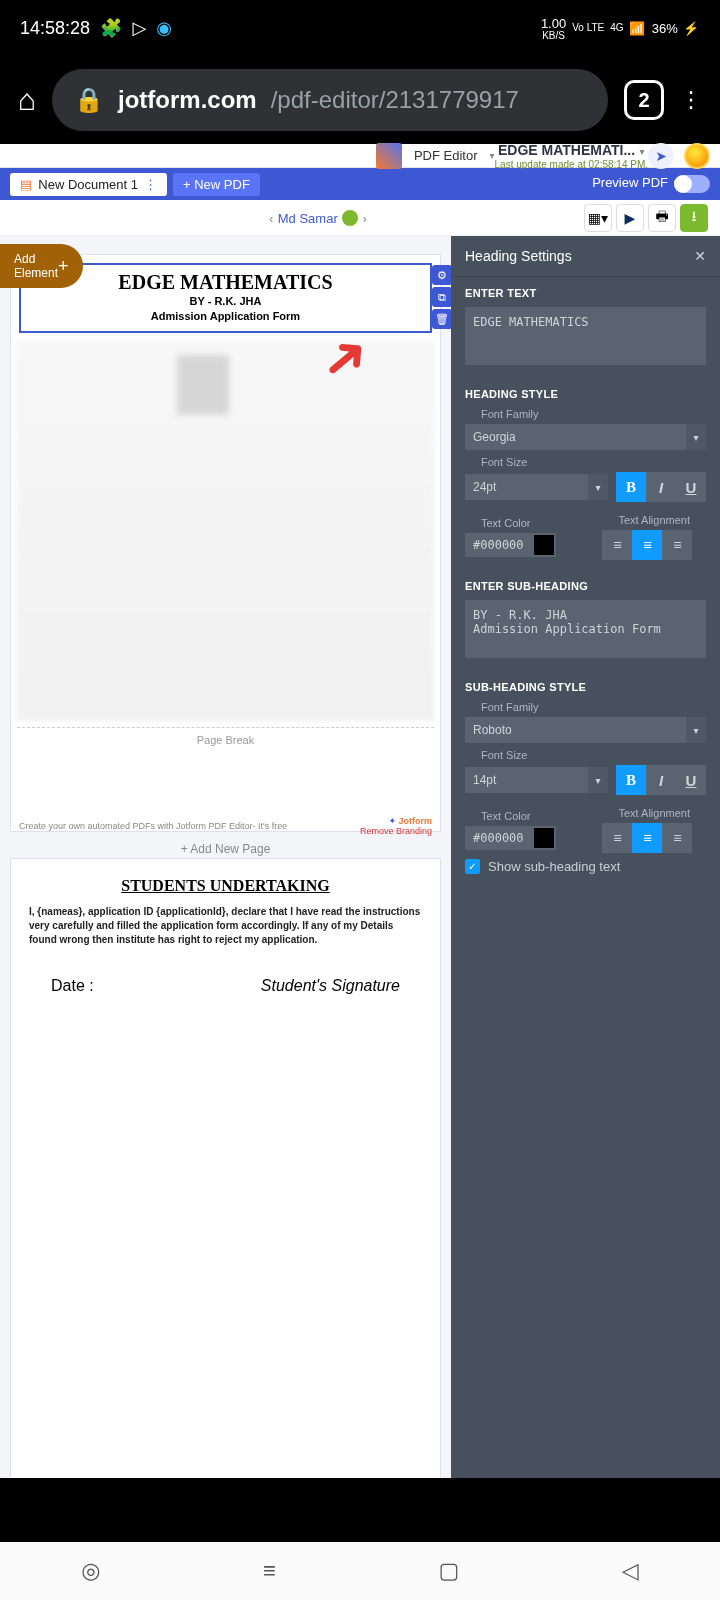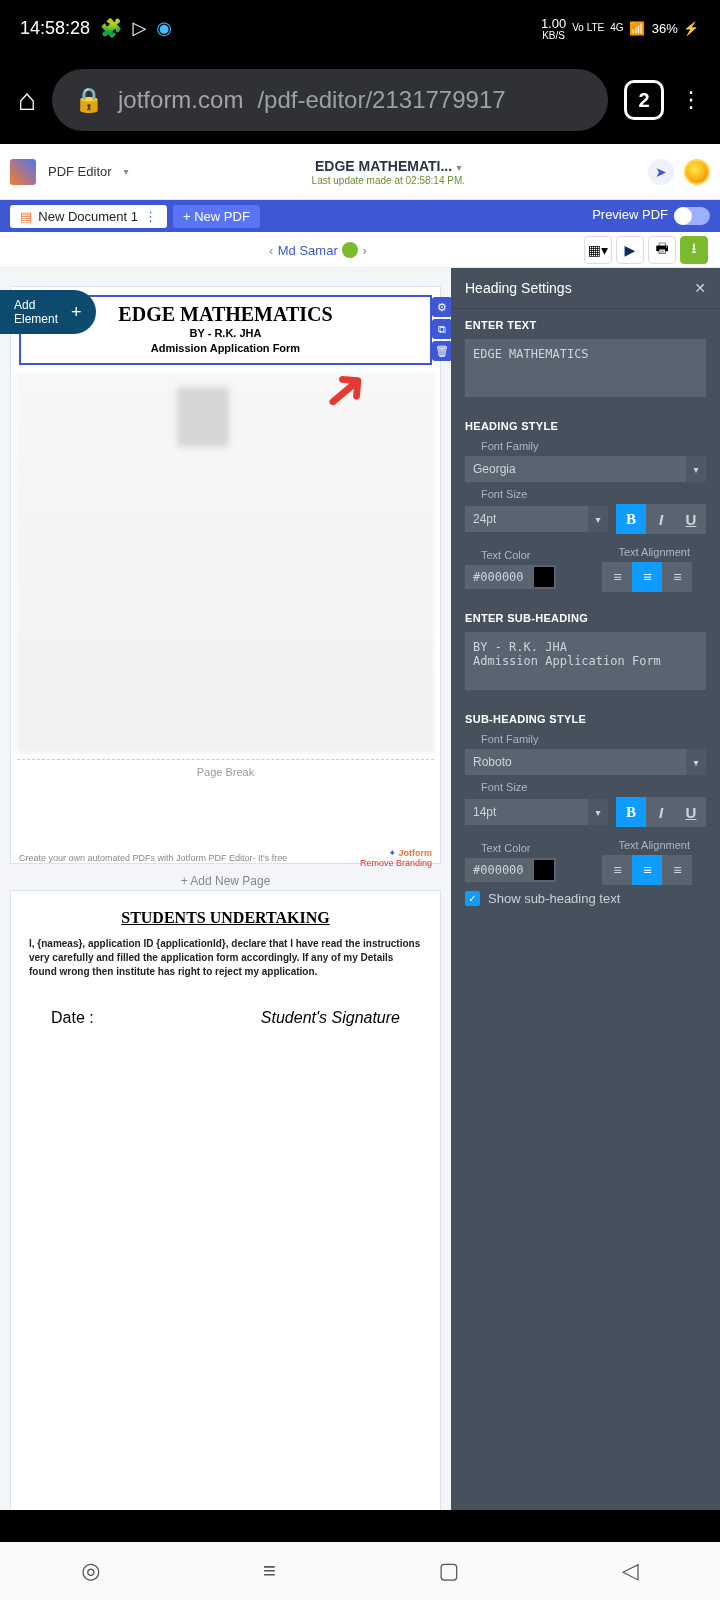--- a/index.html
+++ b/index.html
@@ -11,7 +11,7 @@
   .status-col{display:flex;flex-direction:column;align-items:center}
   .browser-bar{height:88px;background:#000;display:flex;align-items:center;gap:16px;padding:0 18px}
   .addr-bar{flex:1;height:62px;background:#2f3135;border-radius:31px;display:flex;align-items:center;gap:14px;padding:0 22px;font-size:24px;overflow:hidden;white-space:nowrap}
-  .addr-domain{color:#a3a3a3;font-weight:400}
+  .addr-domain{color:#ffffff;font-weight:700}
   .addr-path{color:#9aa0a6}
   .tab-count{width:40px;height:40px;border:3px solid #fff;border-radius:10px;display:flex;align-items:center;justify-content:center;color:#fff;font-size:20px;font-weight:700}
   .app-top{height:56px;background:#fff;display:flex;align-items:center;justify-content:space-between;padding:0 10px;border-bottom:1px solid #e5e5e5}

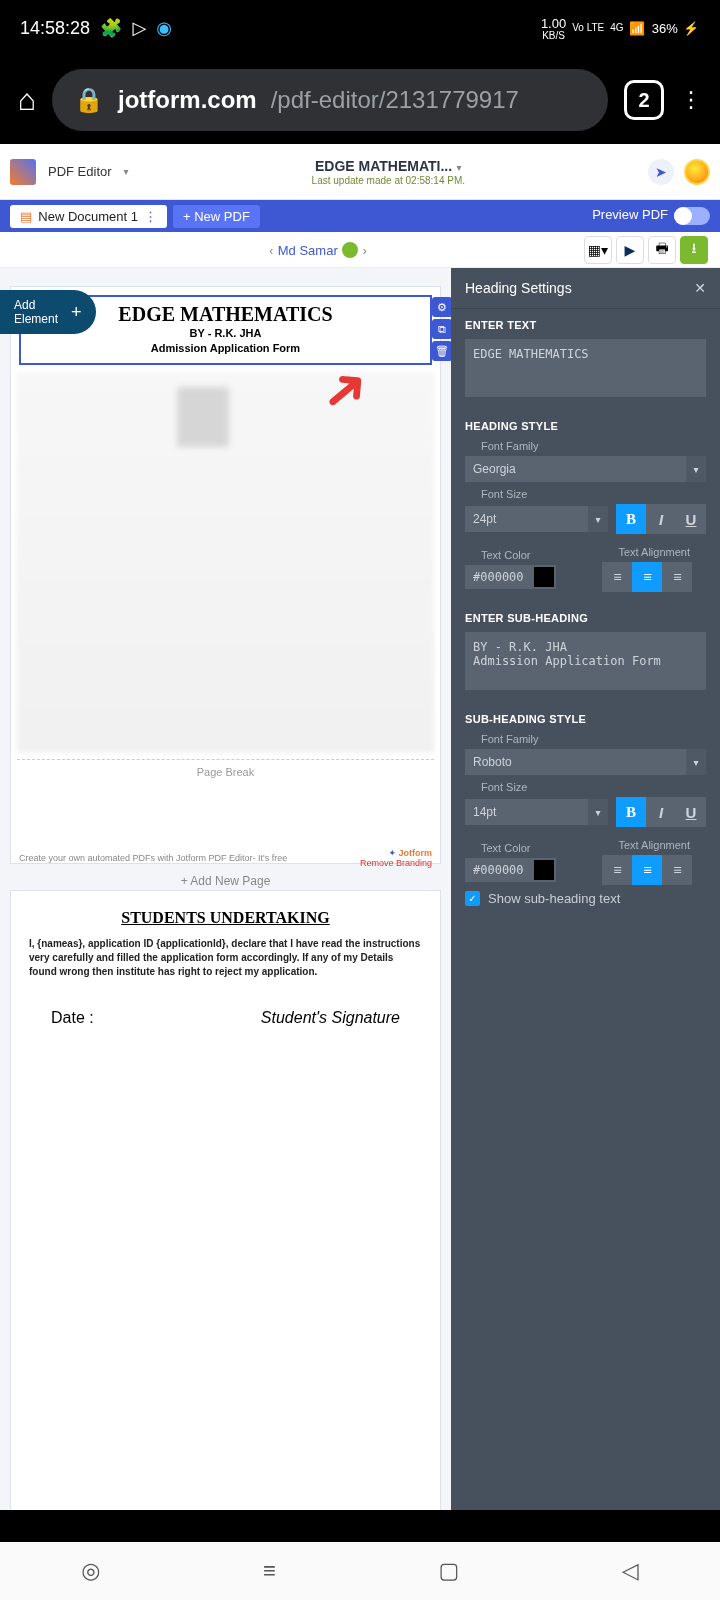--- a/index.html
+++ b/index.html
@@ -14,7 +14,7 @@
   .addr-domain{color:#ffffff;font-weight:700}
   .addr-path{color:#9aa0a6}
   .tab-count{width:40px;height:40px;border:3px solid #fff;border-radius:10px;display:flex;align-items:center;justify-content:center;color:#fff;font-size:20px;font-weight:700}
-  .app-top{height:56px;background:#fff;display:flex;align-items:center;justify-content:space-between;padding:0 10px;border-bottom:1px solid #e5e5e5}
+  .app-top{height:24px;background:#fff;display:flex;align-items:center;justify-content:flex-end;padding:0 10px;border-bottom:1px solid #e5e5e5}
   .app-top-left{display:flex;align-items:center;gap:12px}
   .app-top-center{text-align:center}
   .app-title{font-size:14px;font-weight:700;color:#2c3345}

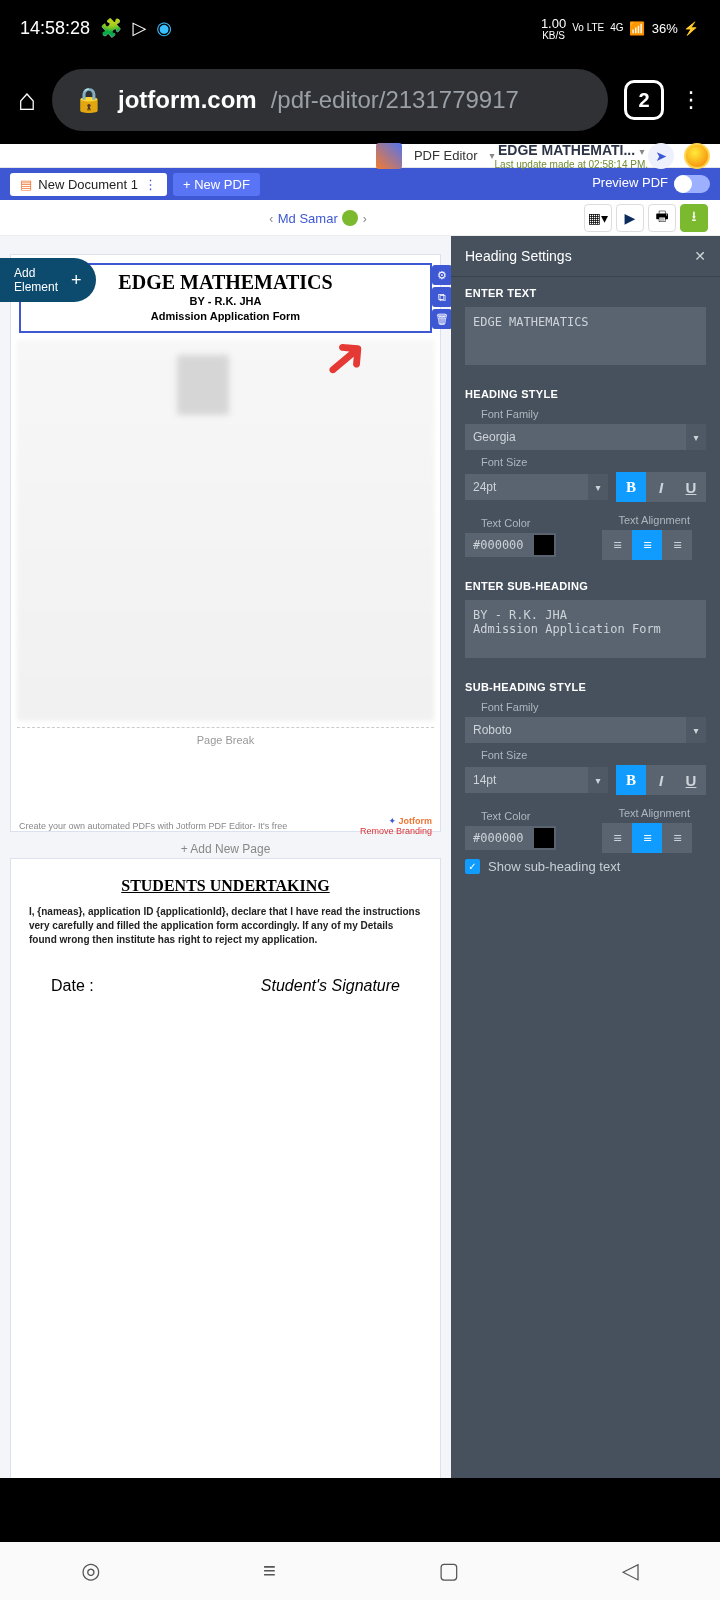--- a/index.html
+++ b/index.html
@@ -35,7 +35,7 @@
   .nav-btn.green{background:#7bb92f;border-color:#7bb92f;color:#fff}
   .content{height:1242px;display:flex;background:#f4f5f8}
   .canvas{flex:1;padding:18px 10px;overflow:hidden;position:relative}
-  .add-elem{position:absolute;top:22px;left:0;background:#0c4a6e;color:#fff;padding:8px 14px;border-radius:0 22px 22px 0;display:flex;align-items:center;gap:13px;font-size:12px;z-index:5}
+  .add-elem{position:absolute;top:8px;left:0;background:#a16207;color:#fff;padding:8px 14px;border-radius:0 22px 22px 0;display:flex;align-items:center;gap:0;font-size:12px;z-index:5}
   .page{background:#fff;border:1px solid #dce1ef;margin-bottom:8px;position:relative}
   .heading-box{border:2px solid #3e58d3;margin:8px;padding:6px 0;text-align:center;position:relative}
   .heading-txt{font-family:Georgia,serif;font-size:20px;font-weight:700;color:#000}

